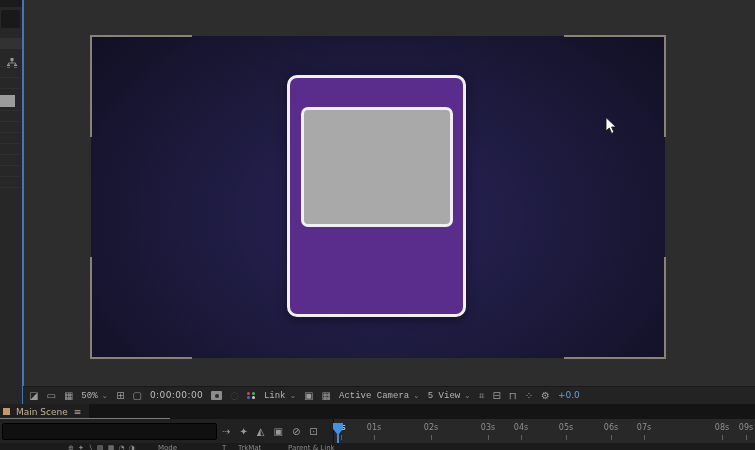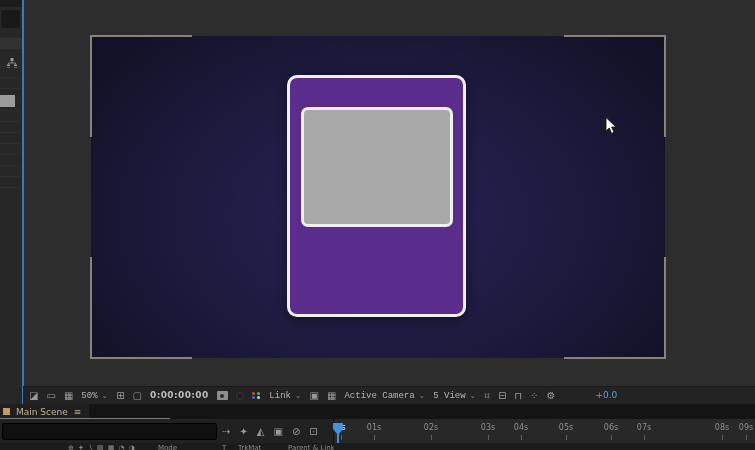--- a/index.html
+++ b/index.html
@@ -55,7 +55,7 @@
   .tb-ic{font-size:10px;color:#9a9a9a;}
   .tb-txt{color:#b4b4b4;font-family:Liberation Mono, monospace;}
   .chev{font-size:8px;color:#7a7a7a;margin-left:1px;}
-  .tc{color:#bdbdbd;letter-spacing:.4px;font-weight:bold;}
+  .tc{color:#bdbdbd;letter-spacing:.4px;}
   .dim{opacity:.35;}
   .cam-ic{width:11px;height:9px;background:#8d8d8d;border-radius:1px;display:inline-flex;align-items:center;justify-content:center;}
   .cam-dot{width:4px;height:4px;background:#2c2c2c;border-radius:50%;}

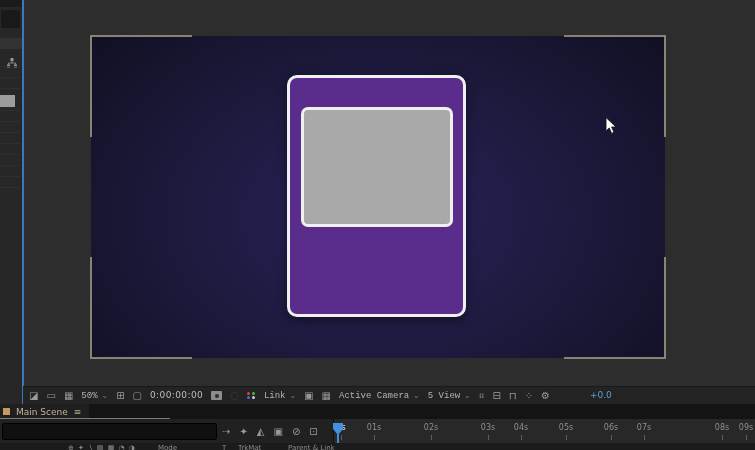--- a/index.html
+++ b/index.html
@@ -61,7 +61,7 @@
   .cam-dot{width:4px;height:4px;background:#2c2c2c;border-radius:50%;}
   .chan-ic{display:inline-grid;grid-template-columns:4px 4px;grid-gap:1px;}
   .chan-ic i{width:3px;height:3px;border-radius:50%;display:block;}
-  .exp{color:#5e9fd8;margin-left:32px;}
+  .exp{color:#5e9fd8;}
 
   
   #timeline{left:0;top:404px;width:755px;height:46px;background:#212121;}

